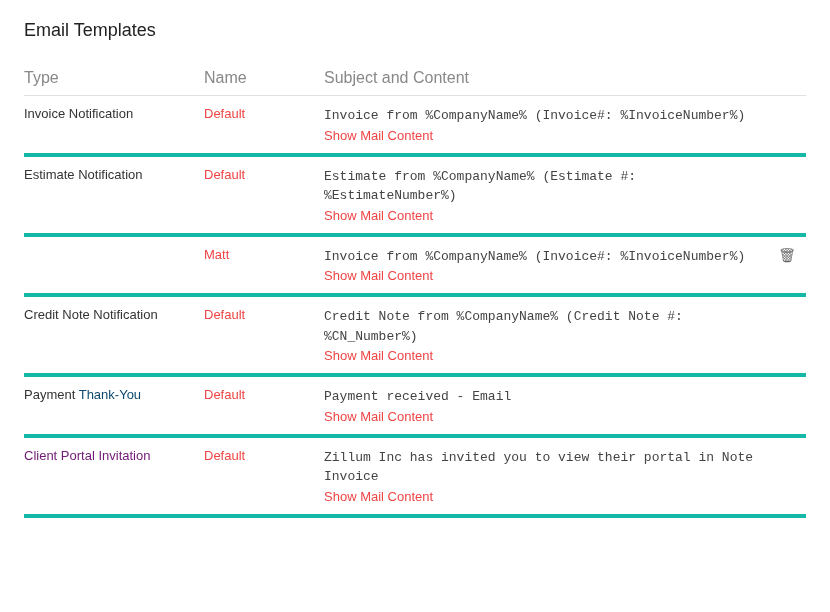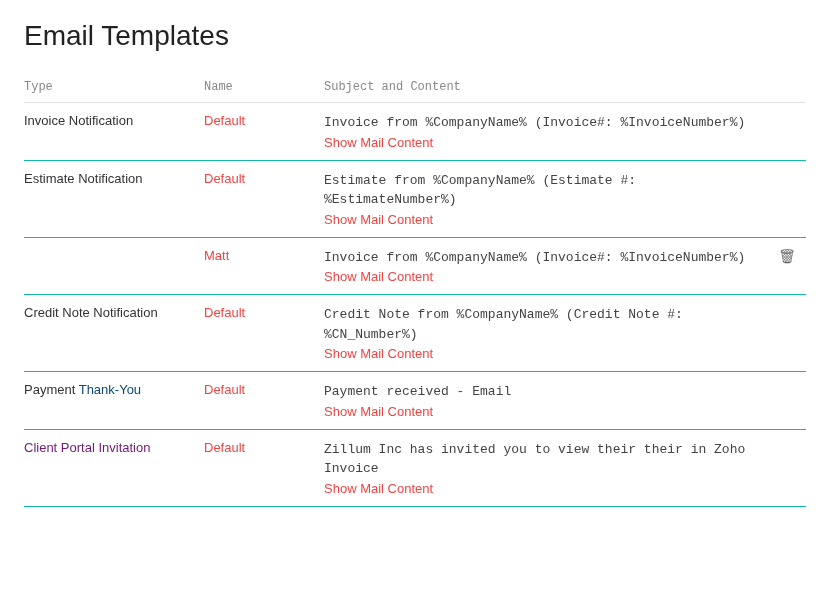--- a/index.html
+++ b/index.html
@@ -13,7 +13,7 @@
       min-height: 612px;
     }
     h1 {
-      font-size: 28px;
+      font-size: 18px;
       font-weight: normal;
       color: #222;
       margin-bottom: 20px;

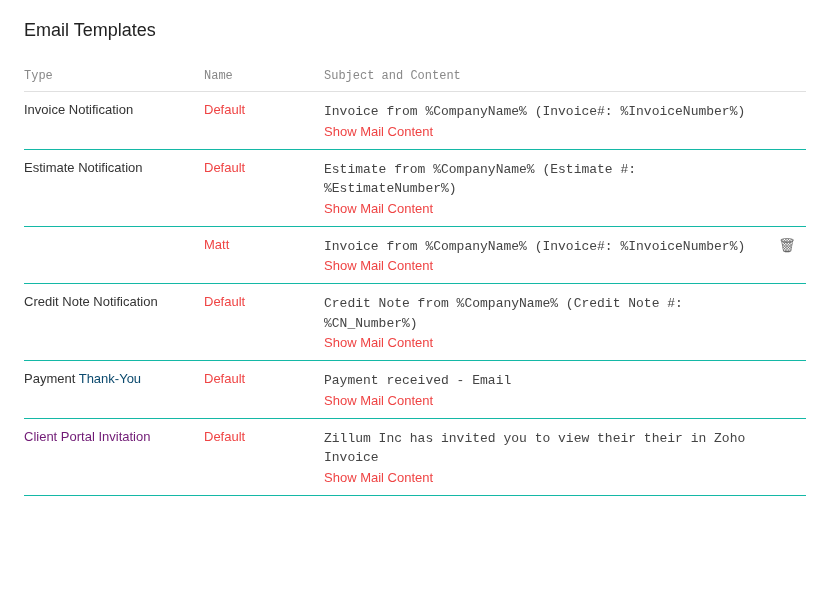--- a/index.html
+++ b/index.html
@@ -26,10 +26,9 @@
       text-align: left;
       font-weight: normal;
       color: #888;
-      font-size: 12px;
+      font-size: 16px;
       padding: 8px 10px 8px 0;
       border-bottom: 1px solid #e0e0e0;
-      font-family: Liberation Mono, monospace;
     }
     tbody tr td {
       padding: 10px 10px 10px 0;

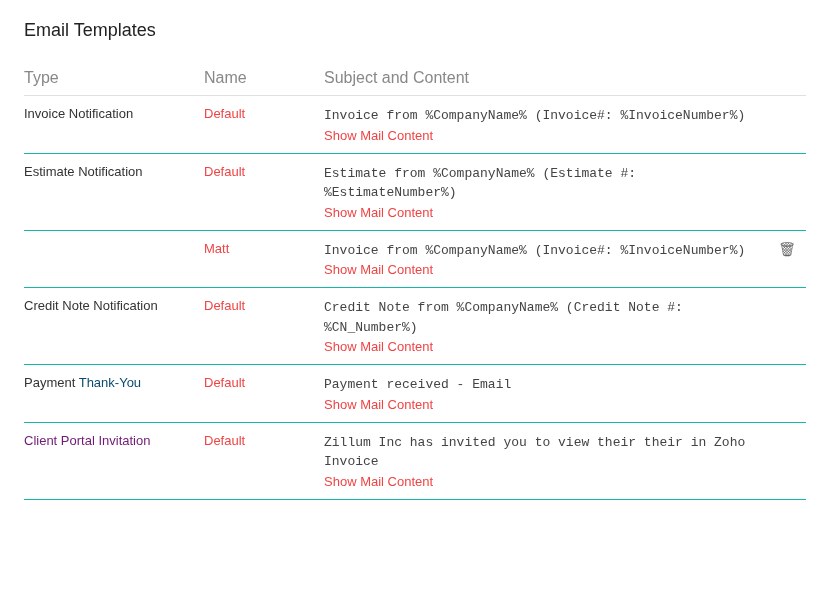--- a/index.html
+++ b/index.html
@@ -33,7 +33,7 @@
     tbody tr td {
       padding: 10px 10px 10px 0;
       vertical-align: top;
-      border-bottom: 1px solid #14b8a6;
+      border-bottom: 4px solid #14b8a6;
       color: #333;
       font-size: 13px;
     }

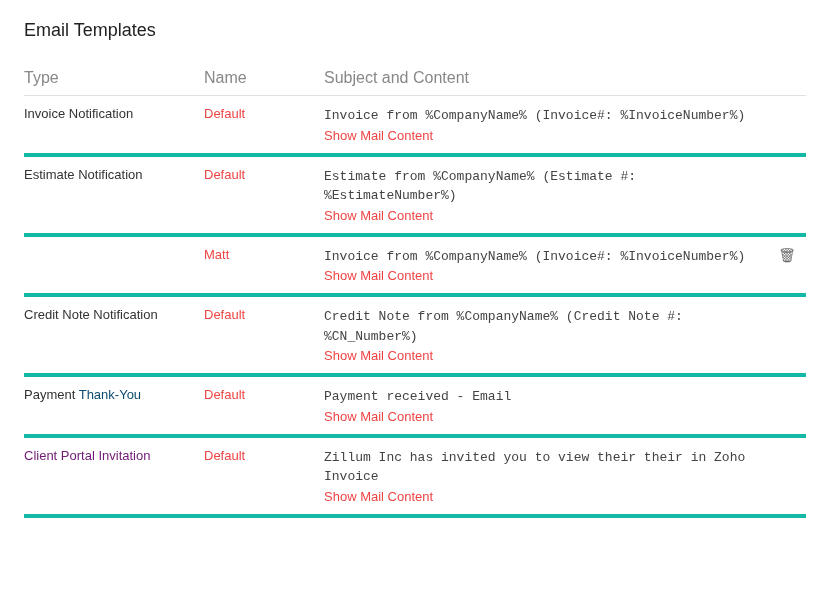--- a/index.html
+++ b/index.html
@@ -145,7 +145,7 @@
           <a class="link">Default</a>
         </td>
         <td>
-          <div class="subject-text">Zillum Inc has invited you to view their their in Zoho Invoice</div>
+          <div class="subject-text">Zillum Inc has invited you to view their portal in Note Invoice</div>
           <a class="link">Show Mail Content</a>
         </td>
         <td></td>

